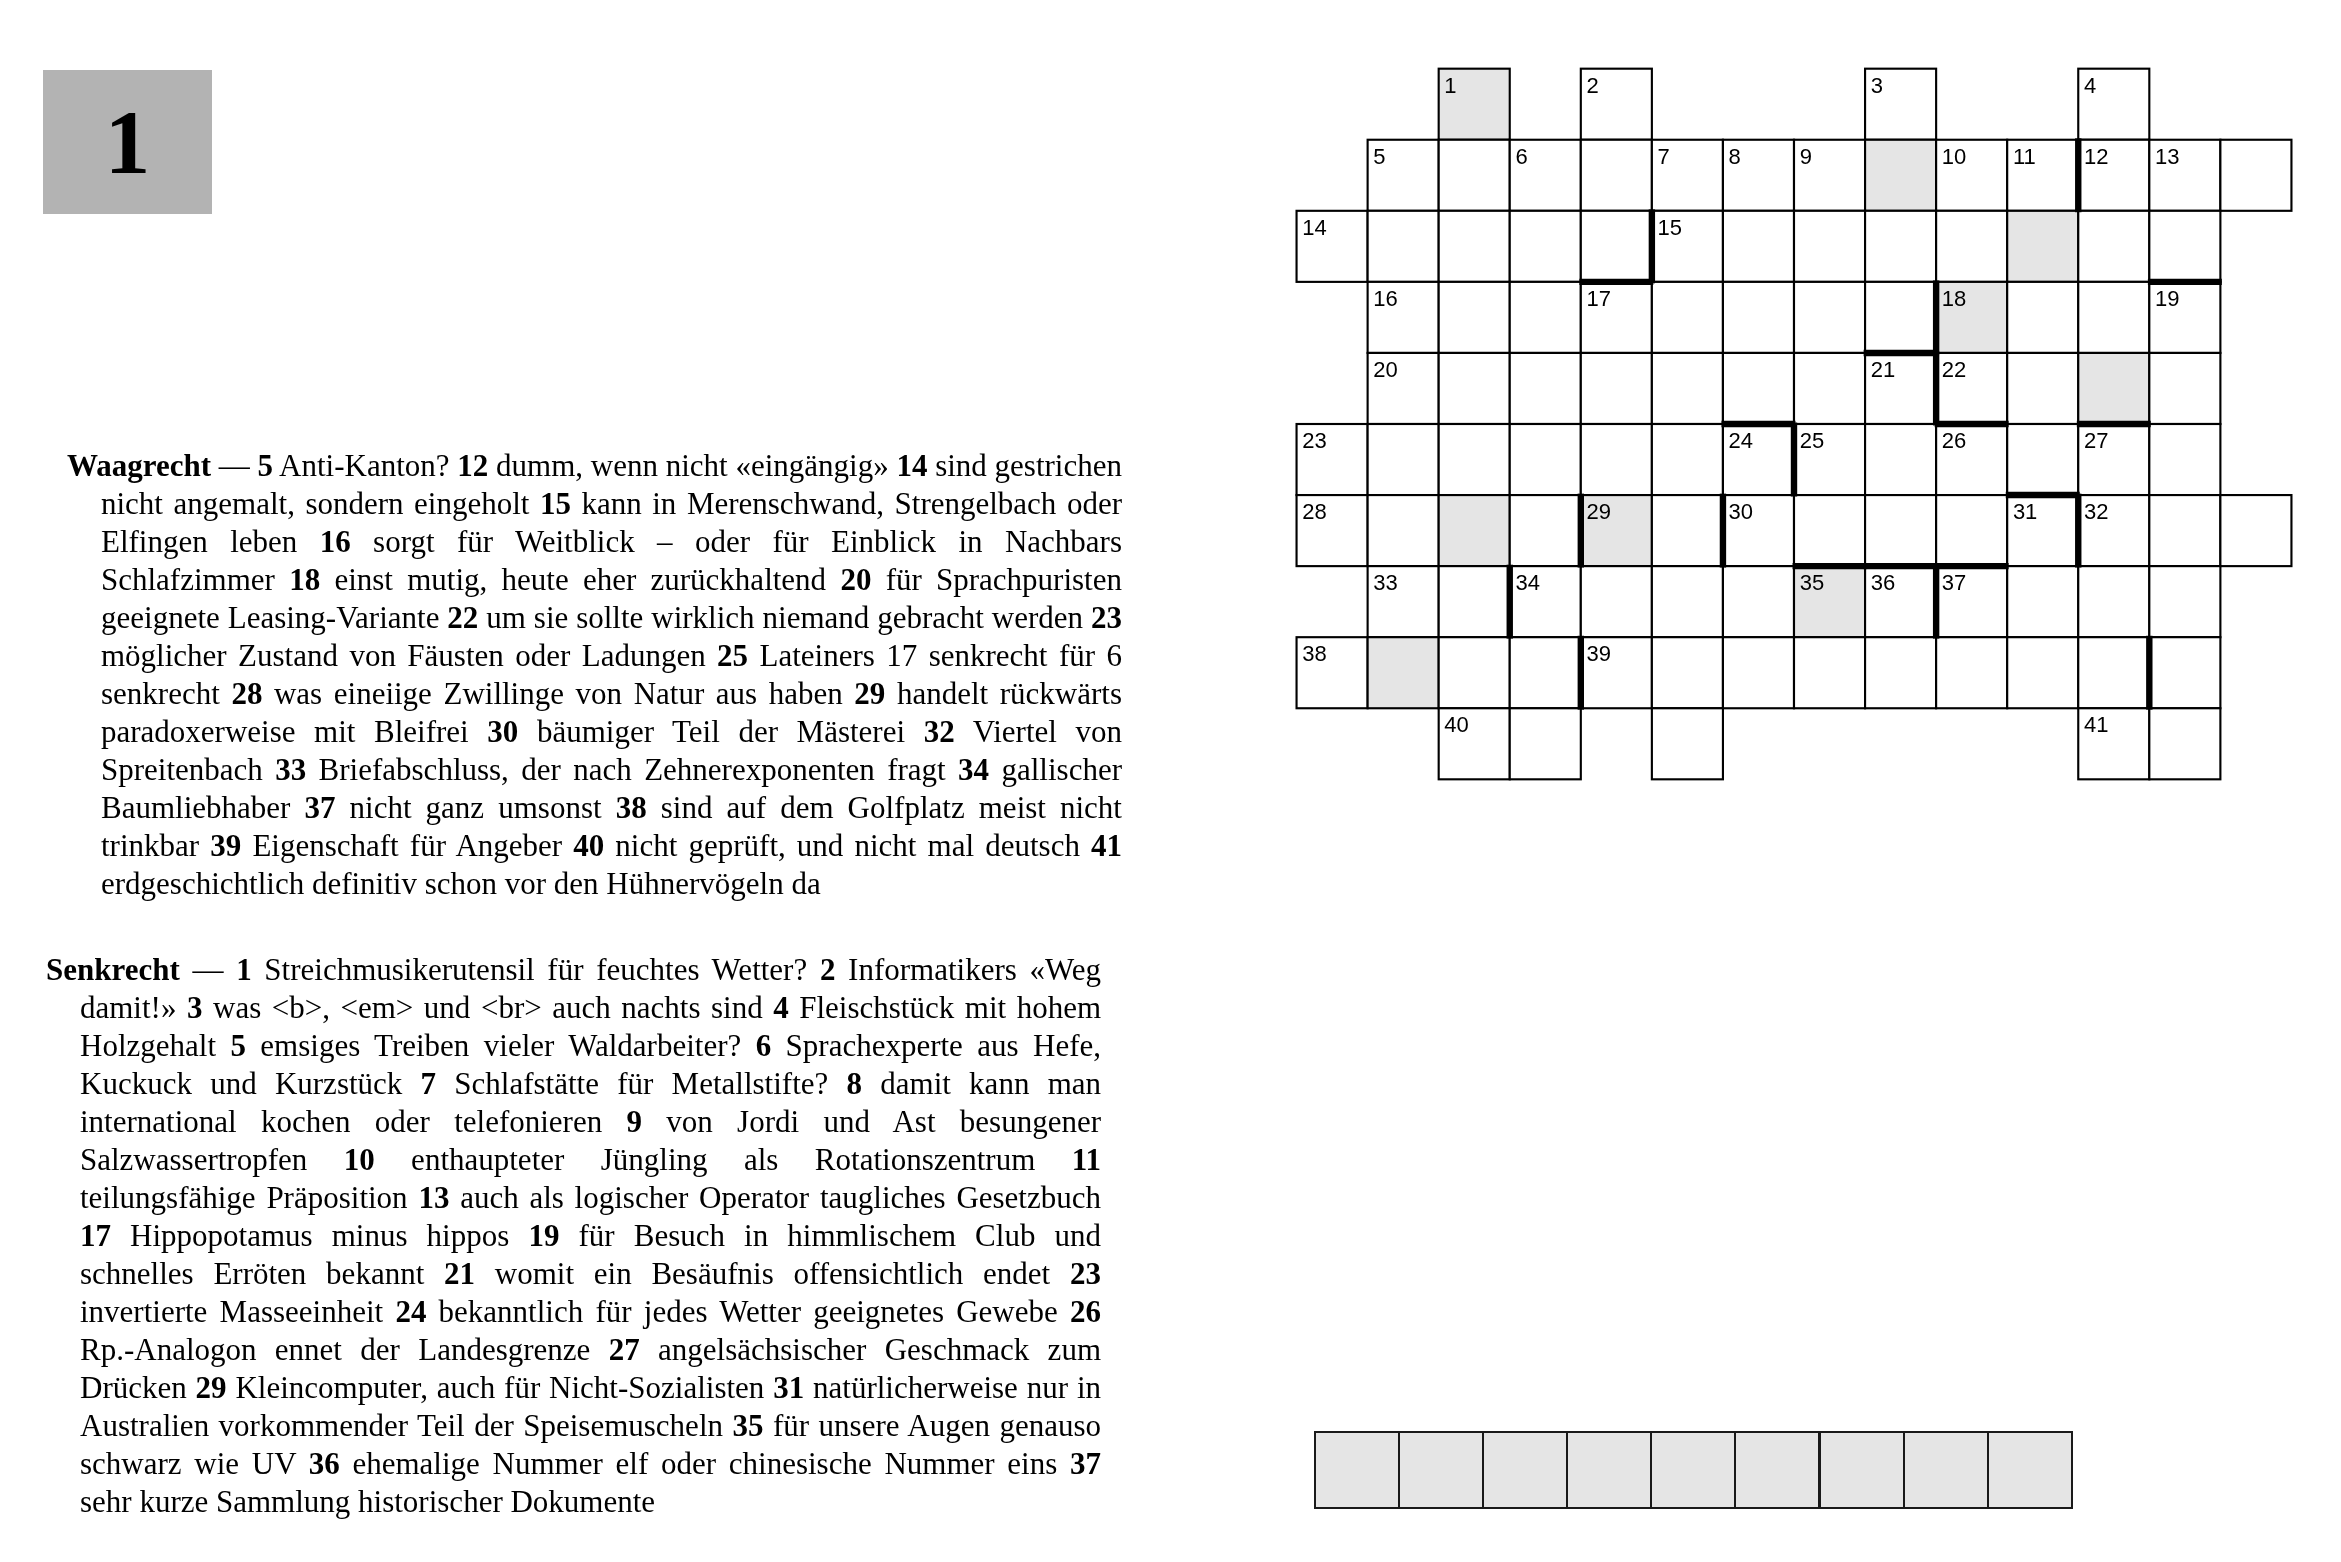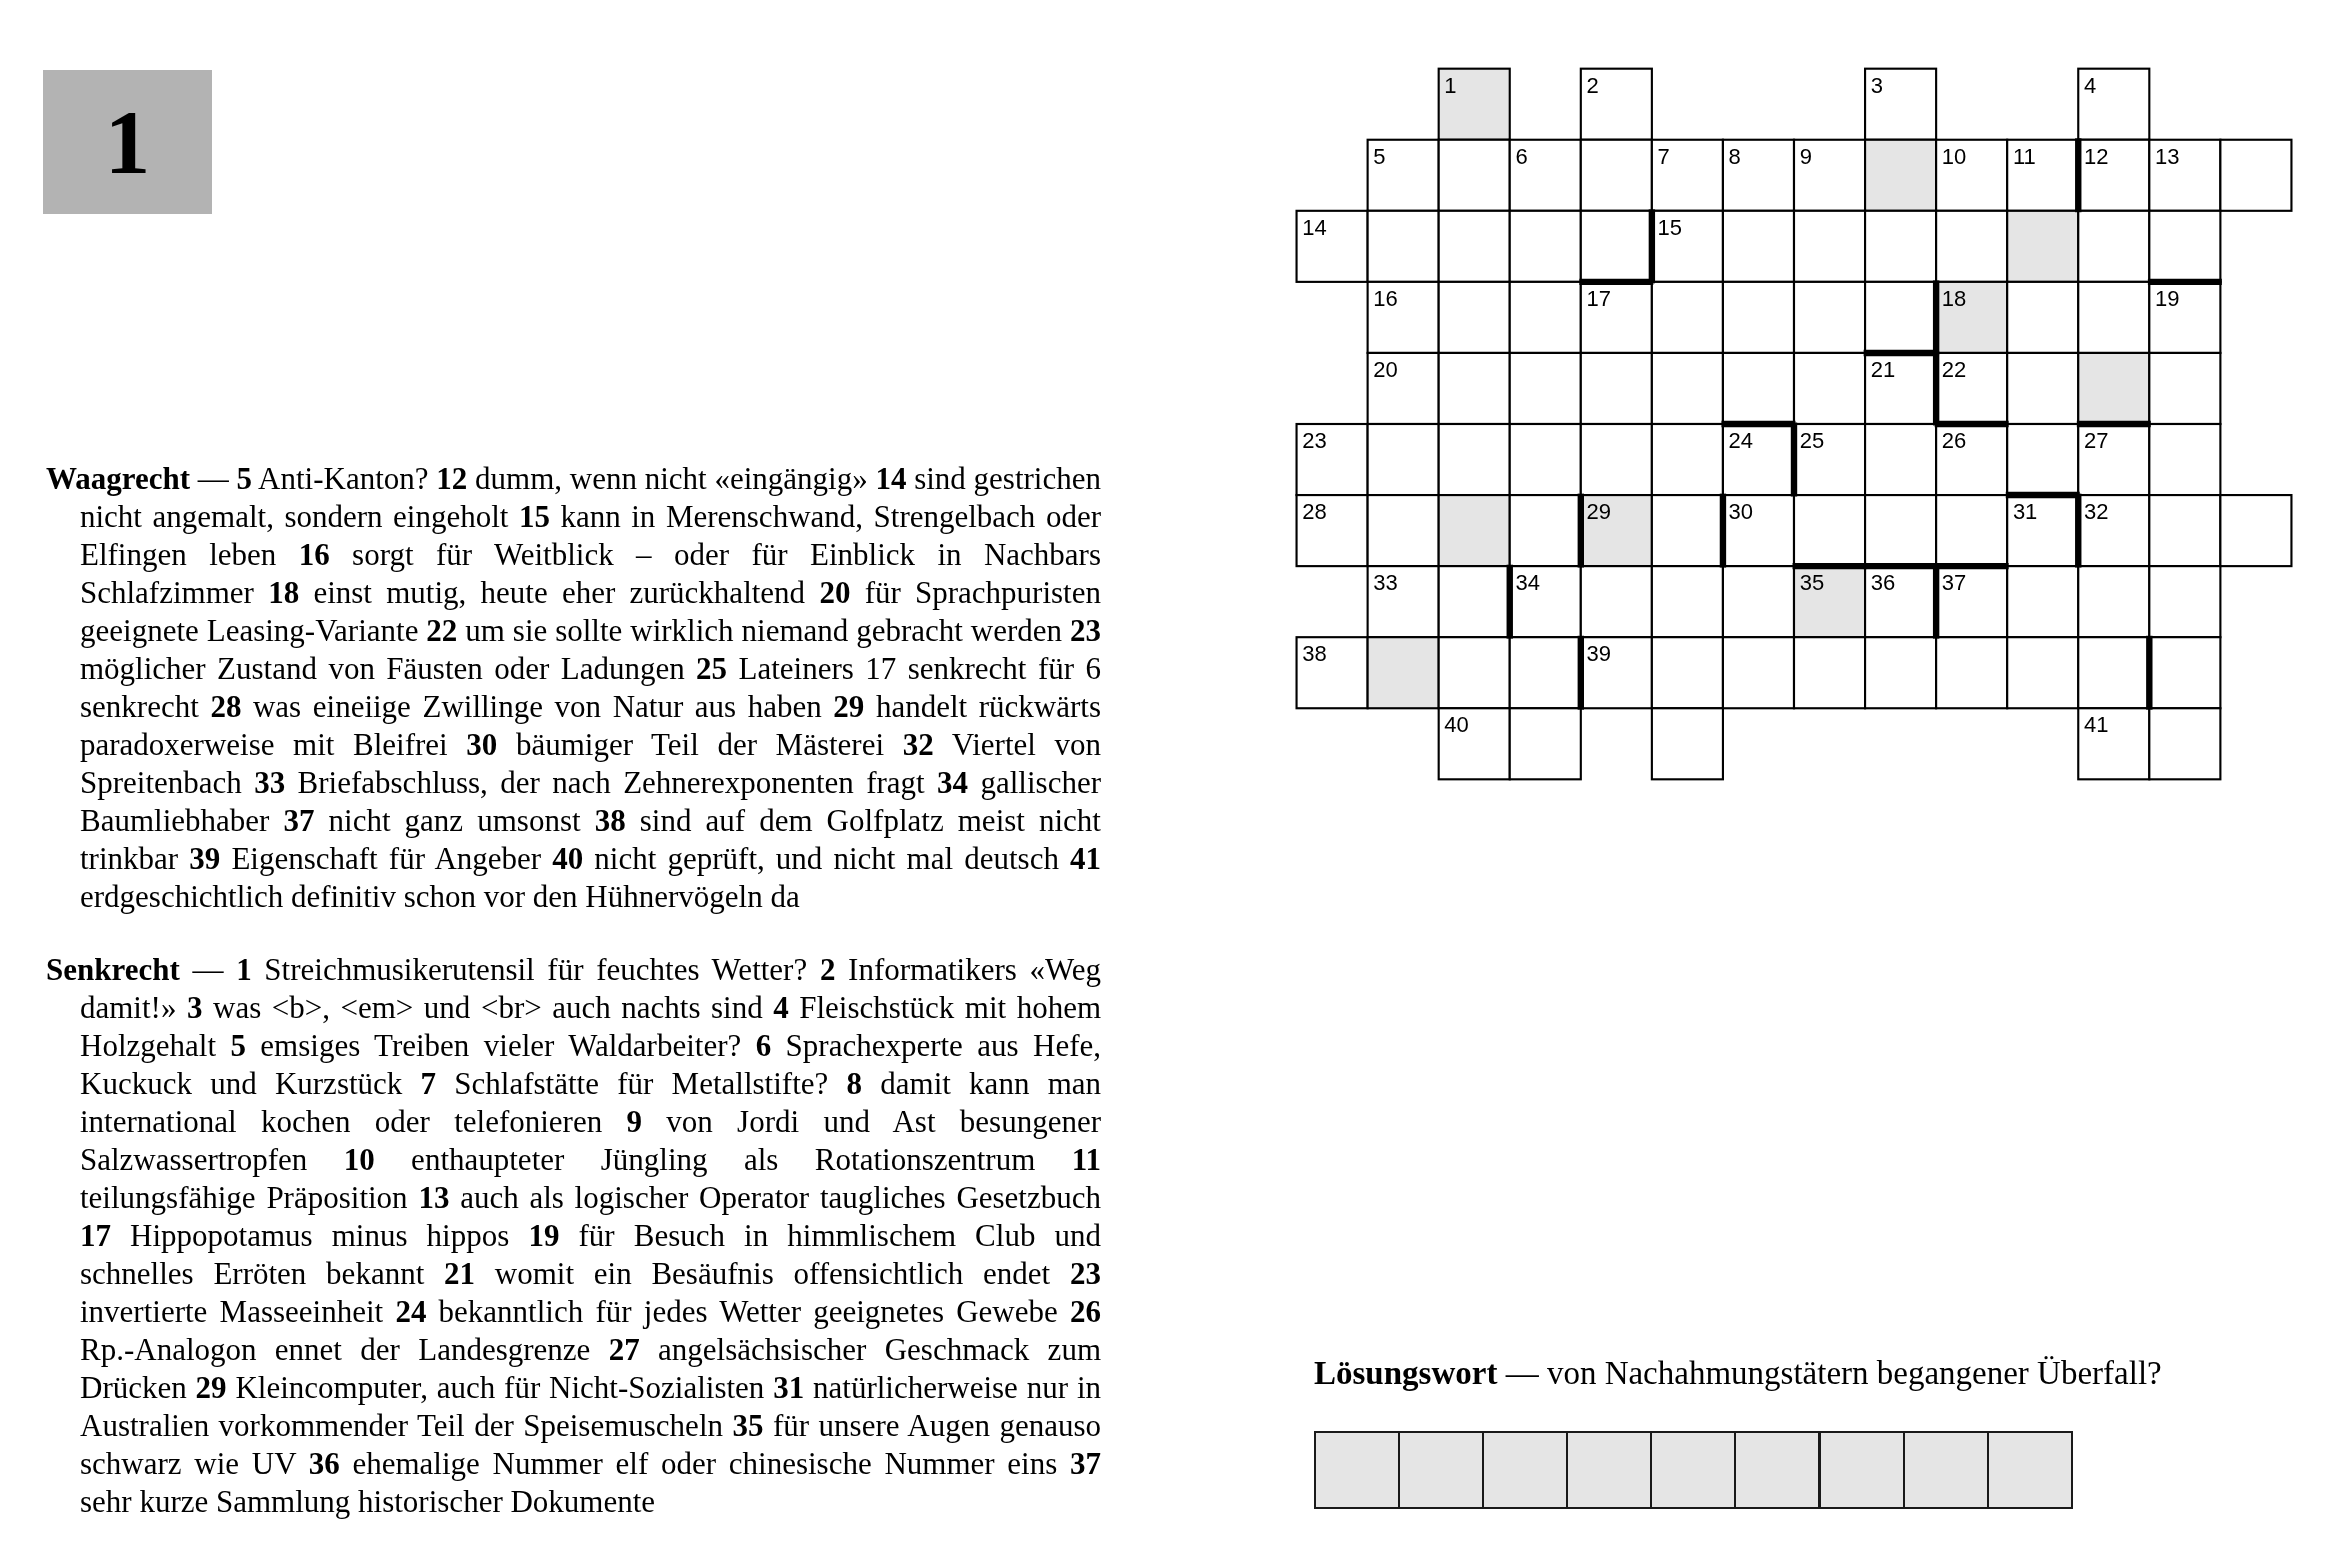--- a/index.html
+++ b/index.html
@@ -10,7 +10,7 @@
   .page-number-box span{font-size:91px;font-weight:bold;line-height:1;}
   .clue-para{position:absolute;left:46px;width:1021px;font-size:31px;line-height:38px;
         text-align:justify;padding-left:34px;text-indent:-34px;}
-  #across-para{top:429px;}
+  #across-para{top:416px;margin-left:21px;}
   #down-para{top:920px;}
   .clue-para b{font-weight:bold;}
   #grid-svg{position:absolute;left:1293px;top:65px;}

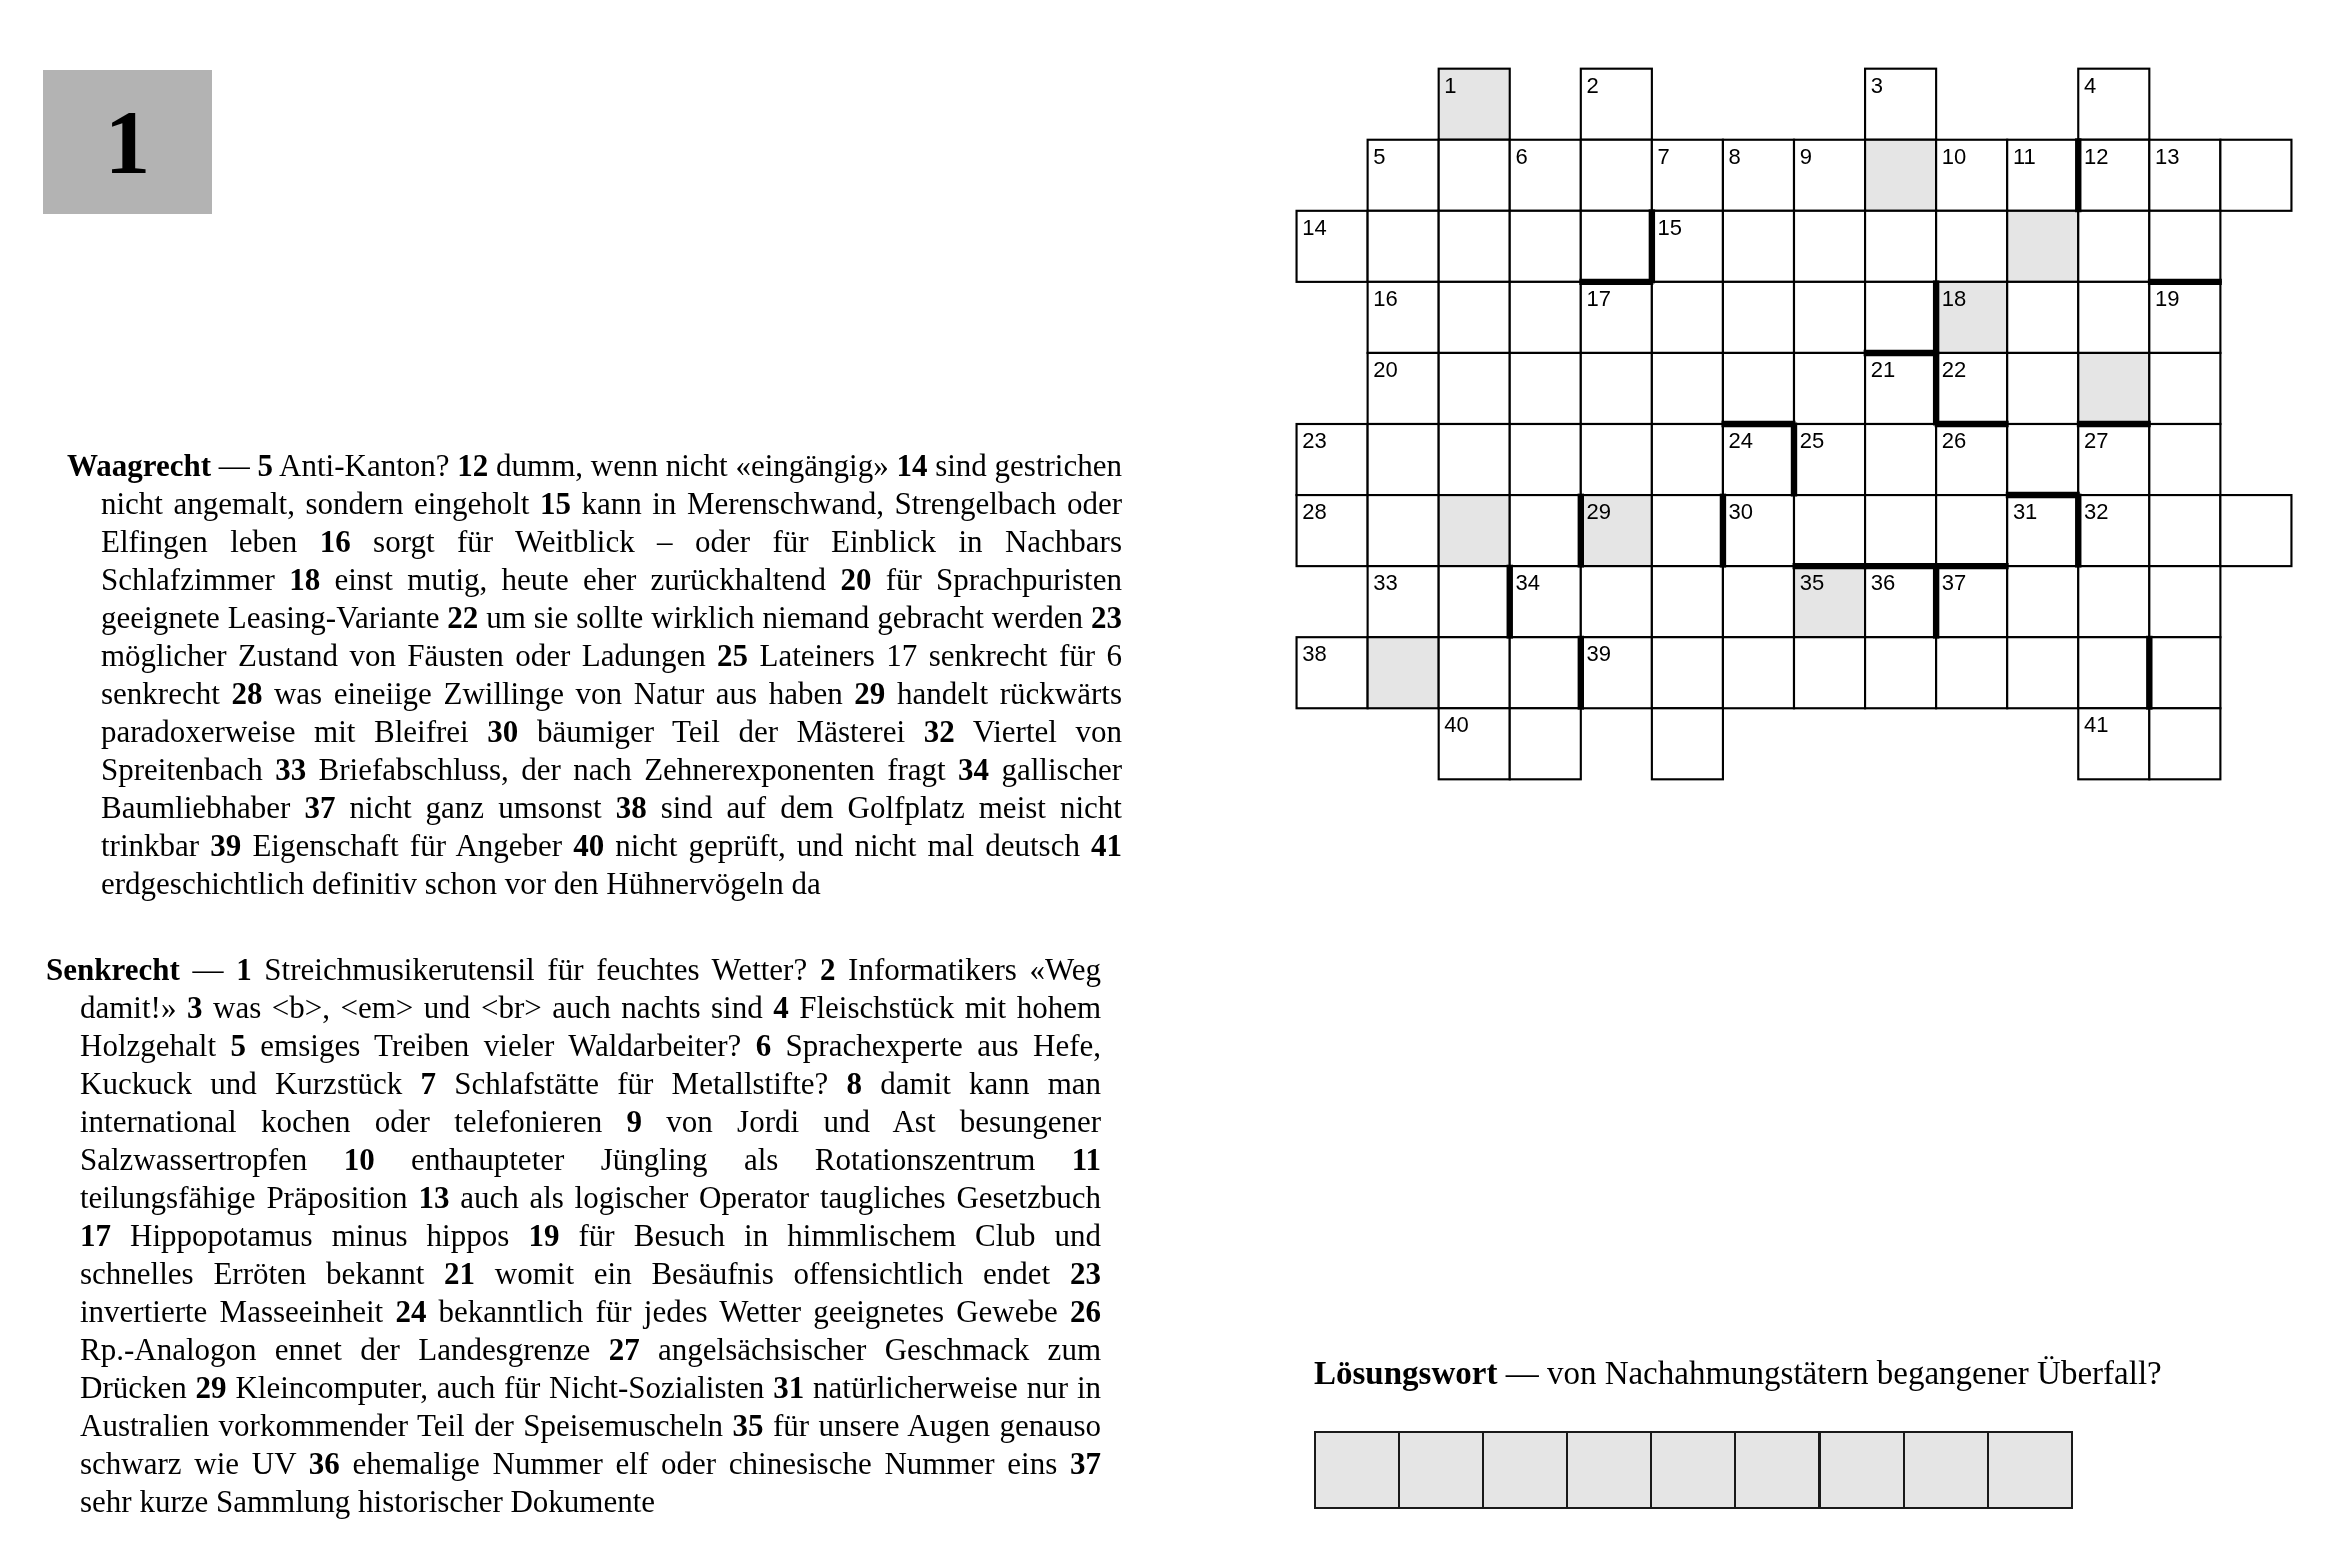--- a/index.html
+++ b/index.html
@@ -211,10 +211,6 @@
       <text x="1113" y="939" class="cellnum">41</text>
     </svg>
 
-  <div id="solution-label">
-    <span class="lbl">Lösungswort</span><span> </span><span class="sep">—</span>
-    <span>von Nachahmungstätern begangener Überfall?</span>
-  </div>
 
   <div id="solution-boxes">
       <div class="sol-box"></div>

